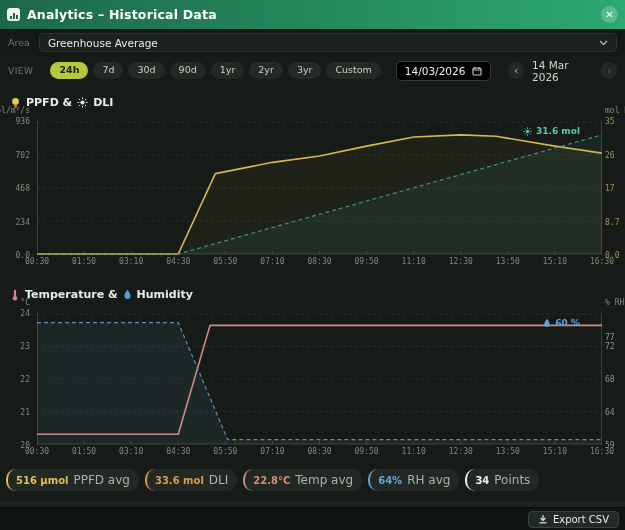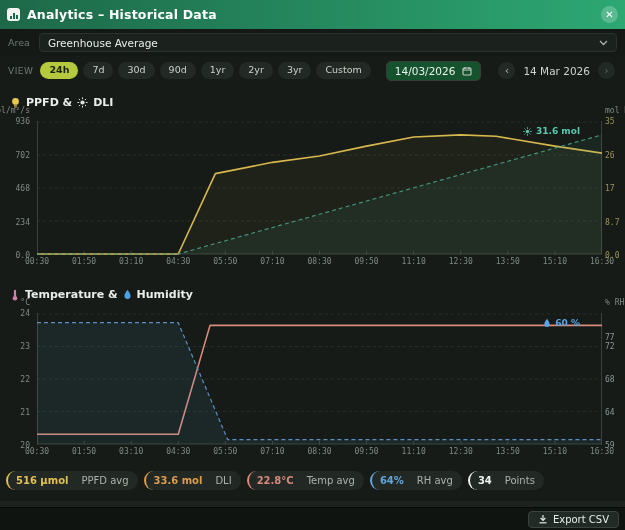--- a/index.html
+++ b/index.html
@@ -29,7 +29,7 @@
   .area-select .sel-text { flex:1; }
   
   .view-row { height:29px; display:flex; align-items:center; gap:5px; padding:0 8px; }
-  .view-label { color:#6d7a71; font-size:9px; letter-spacing:.5px; margin-right:2px; }
+  .view-label { color:#6d7a71; font-size:9px; letter-spacing:.5px; margin-right:12px; }
   .pill { background:#232a25; color:#c9d1c9; border:none; border-radius:11px; padding:3px 9px;
     font-size:9.5px; font-family:inherit; cursor:pointer; line-height:1.1; }
   .pill.active { background:#b5c93e; color:#1c2212; font-weight:bold; }

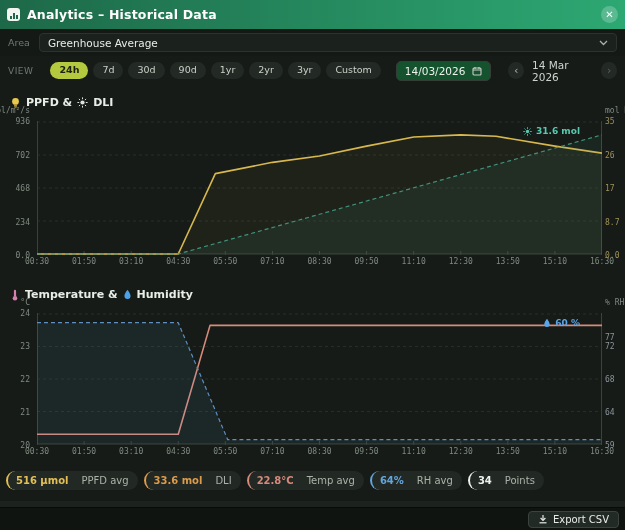--- a/index.html
+++ b/index.html
@@ -33,7 +33,7 @@
   .pill { background:#232a25; color:#c9d1c9; border:none; border-radius:11px; padding:3px 9px;
     font-size:9.5px; font-family:inherit; cursor:pointer; line-height:1.1; }
   .pill.active { background:#b5c93e; color:#1c2212; font-weight:bold; }
-  .date-box { margin-left:10px; height:20px; background:#14532d; border:1px solid #343d36; border-radius:5px;
+  .date-box { margin-left:10px; height:20px; background:#000000; border:1px solid #343d36; border-radius:5px;
     display:flex; align-items:center; gap:7px; padding:0 8px; font-size:10.5px; color:#eef1ee; cursor:pointer; }
   .nav-group { margin-left:12px; display:flex; align-items:center; gap:8px; }
   .nav-btn { width:17px; height:17px; border-radius:50%; background:#232a25; color:#aab3aa;

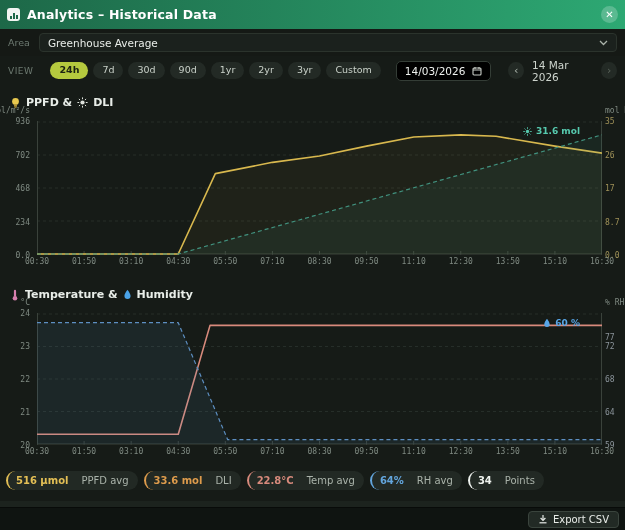--- a/index.html
+++ b/index.html
@@ -66,7 +66,7 @@
   .stat { background:#222924; border-left:2px solid #888; border-radius:10px;
     padding:4px 9px 4px 8px; display:flex; align-items:center; gap:5px; }
   .stat .v { font-size:10px; font-weight:bold; }
-  .stat .l { font-size:10px; color:#aab3aa;margin-left:8px; }
+  .stat .l { font-size:12px; color:#aab3aa; }
   
   .raw-bar { margin-top:8px; height:23px; background:#1c231e; display:flex; align-items:center;
     gap:7px; padding:0 10px; cursor:pointer; }

